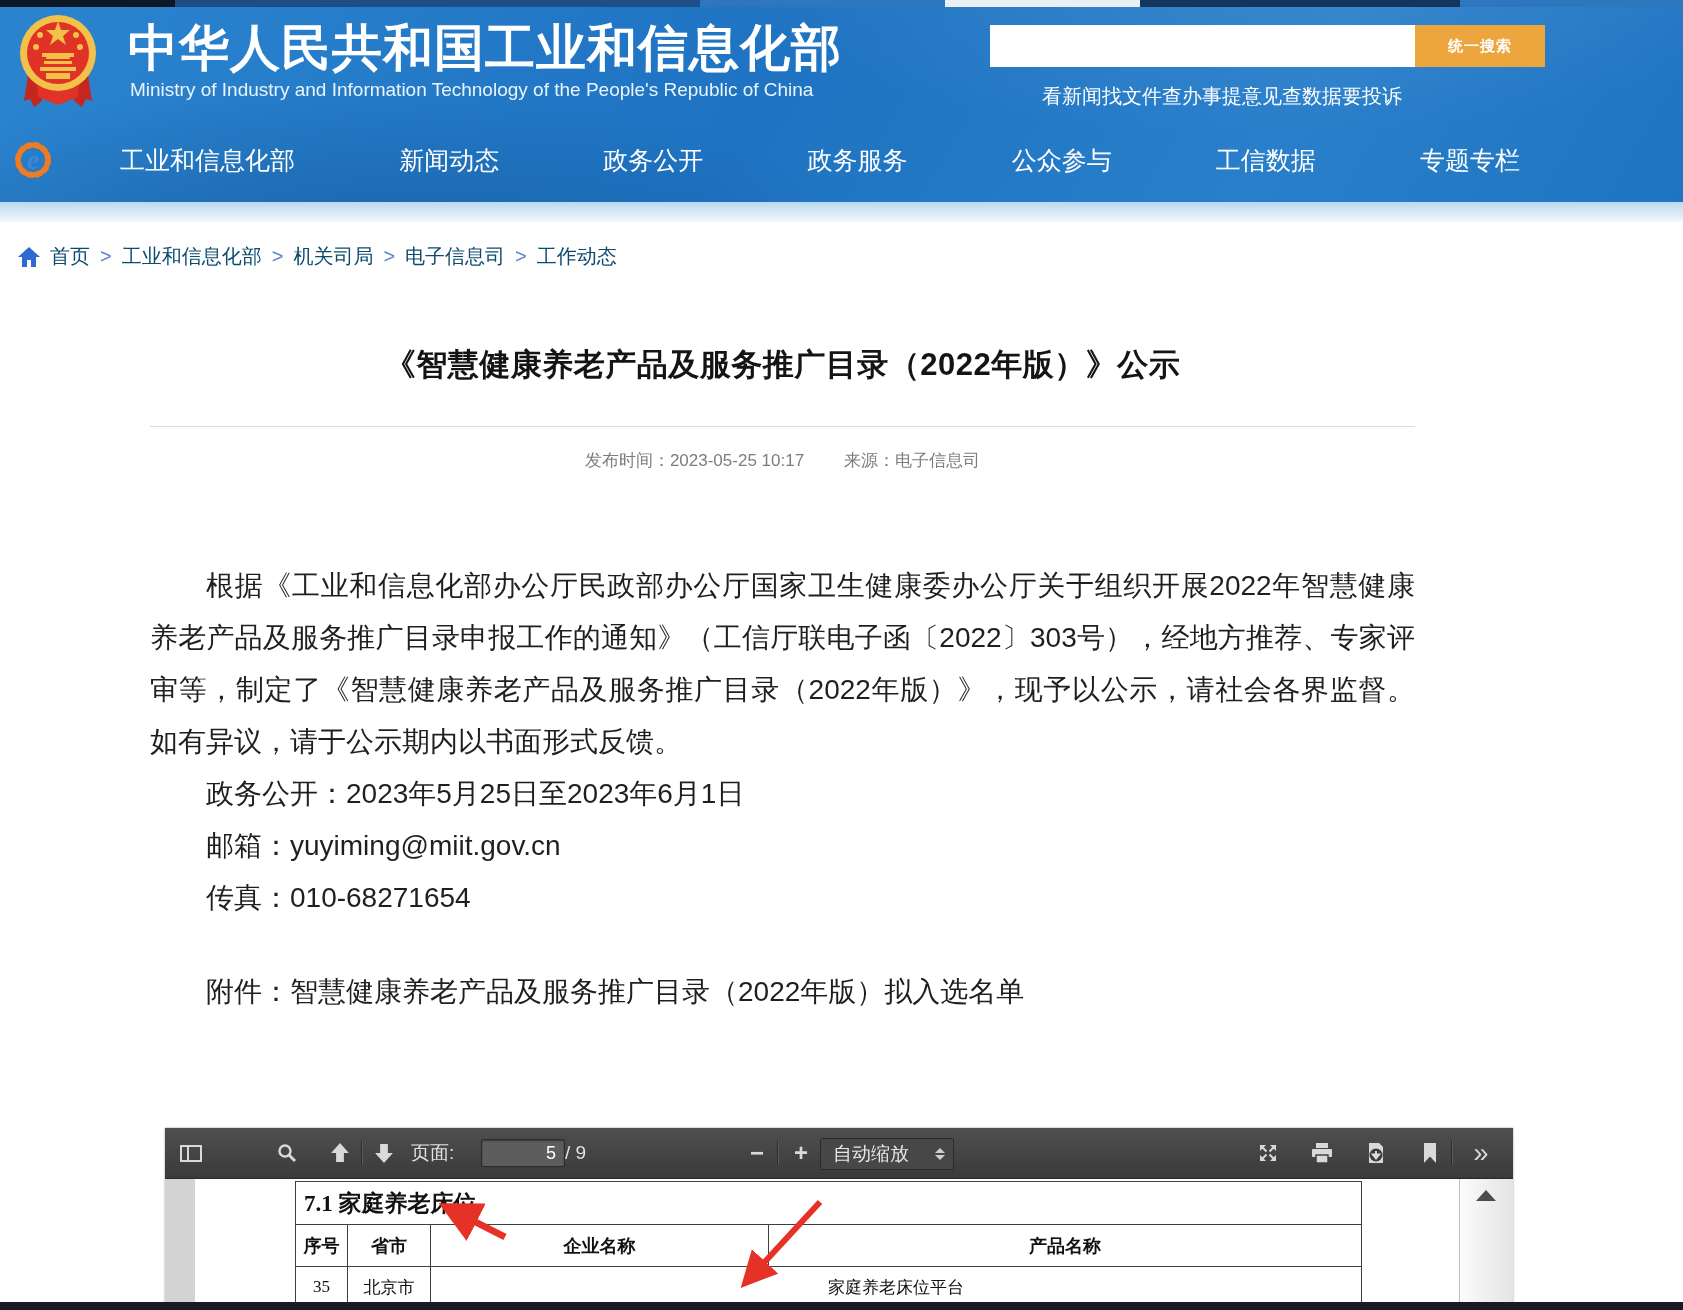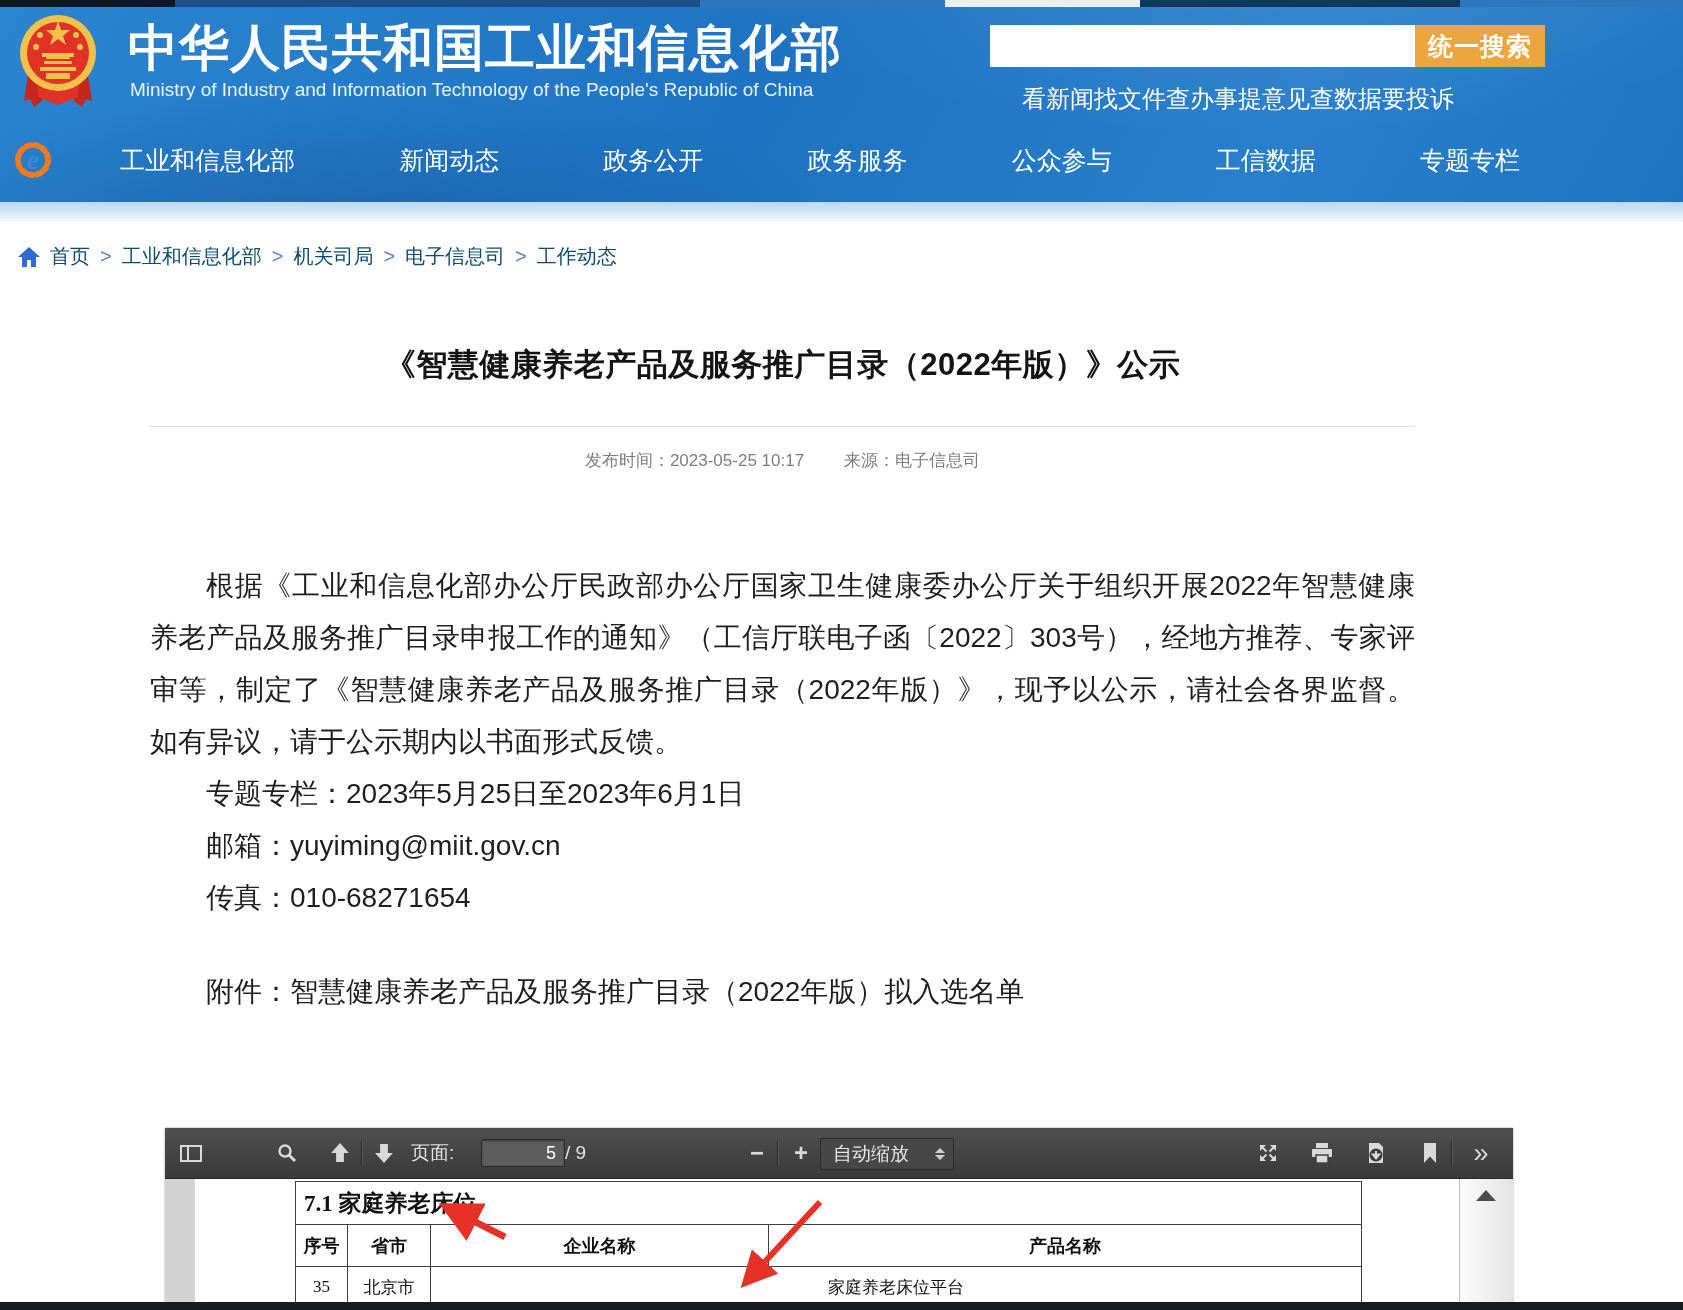--- a/index.html
+++ b/index.html
@@ -26,7 +26,7 @@
   .site-subtitle{position:absolute;left:130px;top:72px;font-size:19px;color:#eaf4fd;white-space:nowrap;}
   .search-box{position:absolute;left:990px;top:18px;width:555px;height:42px;display:flex;}
   .search-input{flex:1;border:none;outline:none;height:42px;padding:0 10px;font-size:18px;background:#fff;}
-  .search-btn{width:130px;height:42px;border:none;background:#eda63e;color:#fff;font-size:25px;
+  .search-btn{width:130px;height:42px;border:none;background:#eda63e;color:#fff;font-size:15px;
     font-weight:bold;cursor:pointer;font-family:inherit;letter-spacing:1px;}
   .quick-links{position:absolute;left:990px;top:76px;width:464px;display:flex;
     justify-content:flex-end;font-size:24px;color:#fff;}

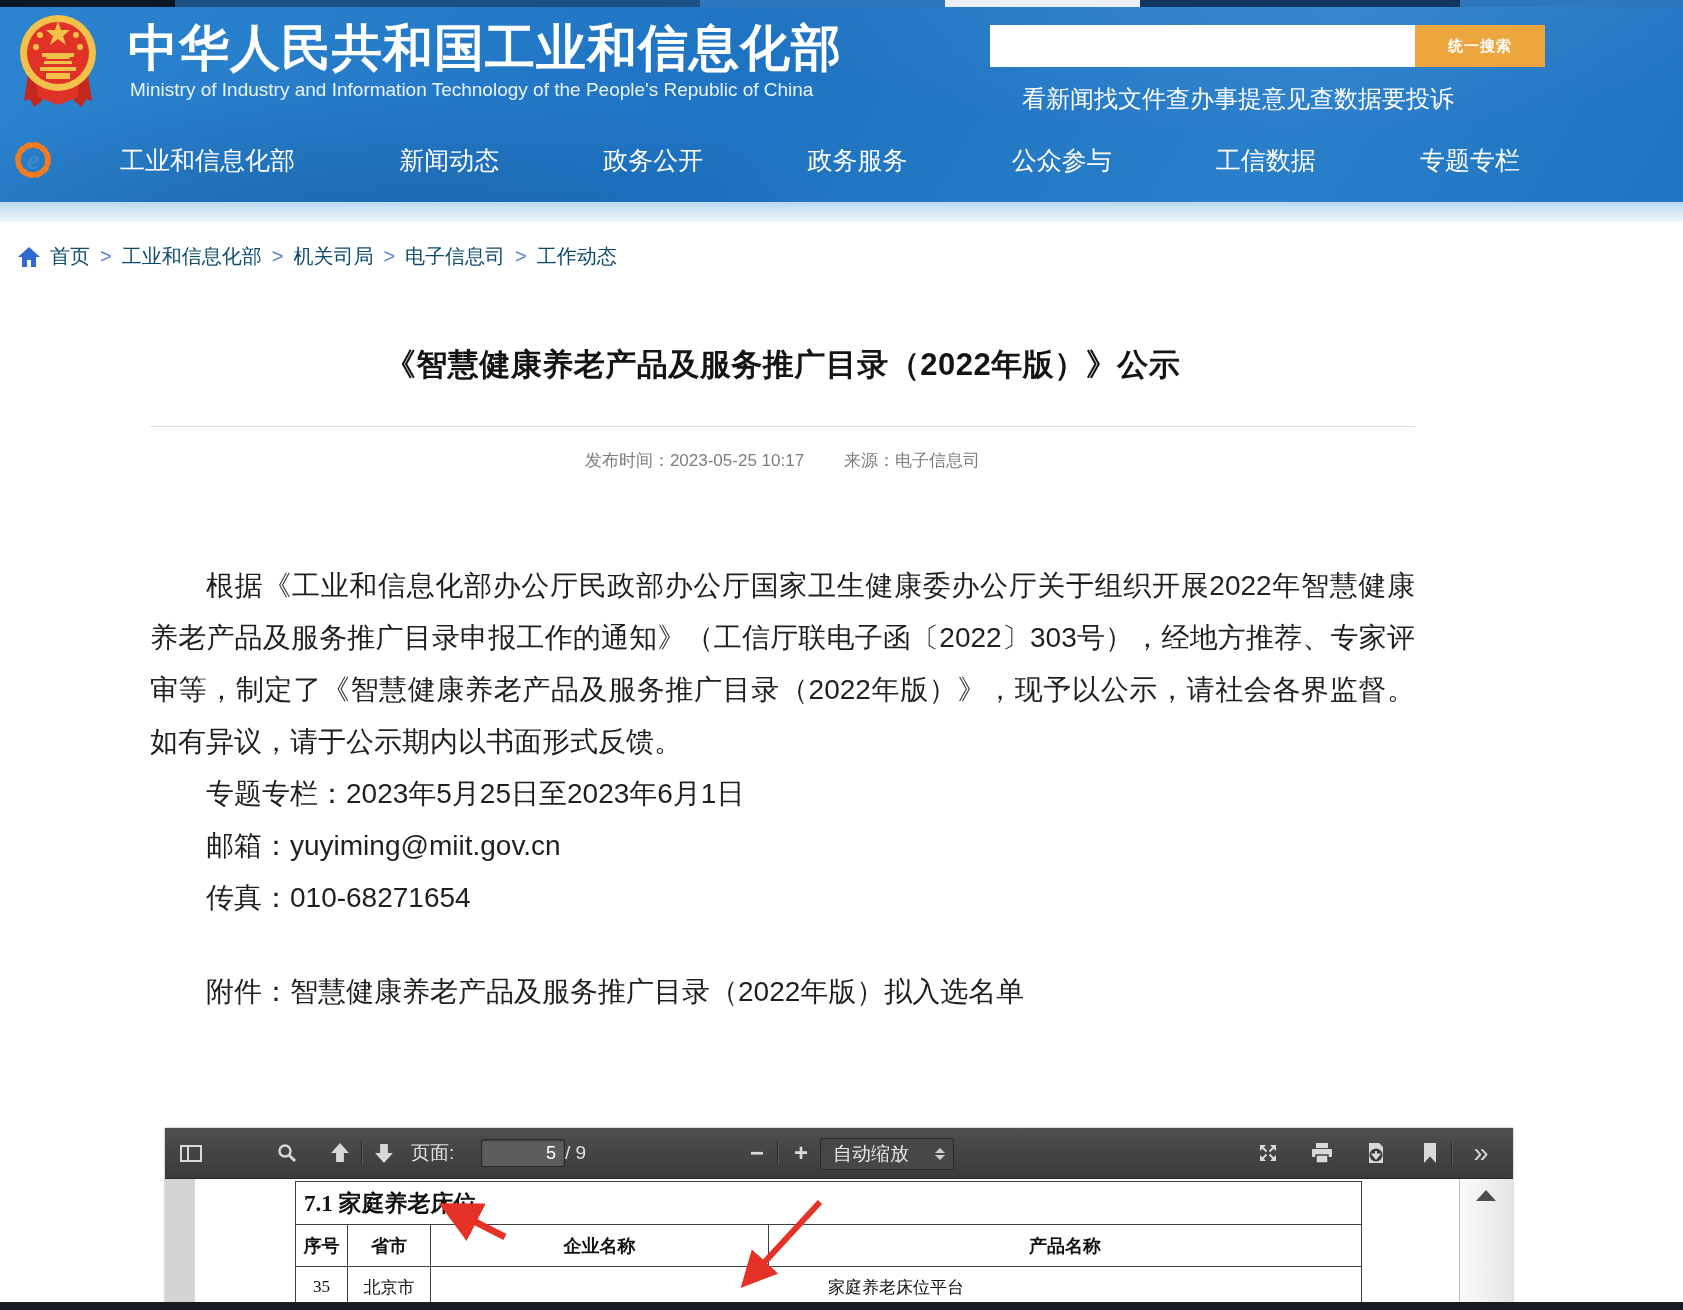--- a/index.html
+++ b/index.html
@@ -29,7 +29,7 @@
   .search-btn{width:130px;height:42px;border:none;background:#eda63e;color:#fff;font-size:15px;
     font-weight:bold;cursor:pointer;font-family:inherit;letter-spacing:1px;}
   .quick-links{position:absolute;left:990px;top:76px;width:464px;display:flex;
-    justify-content:flex-end;font-size:24px;color:#fff;}
+    justify-content:center;font-size:20px;color:#fff;}
   .quick-links span{cursor:pointer;white-space:nowrap;}
   .nav-row{position:absolute;left:0;top:122px;width:1683px;height:62px;display:flex;align-items:center;}
   .nav-logo{position:absolute;left:12px;top:10px;width:42px;height:42px;}

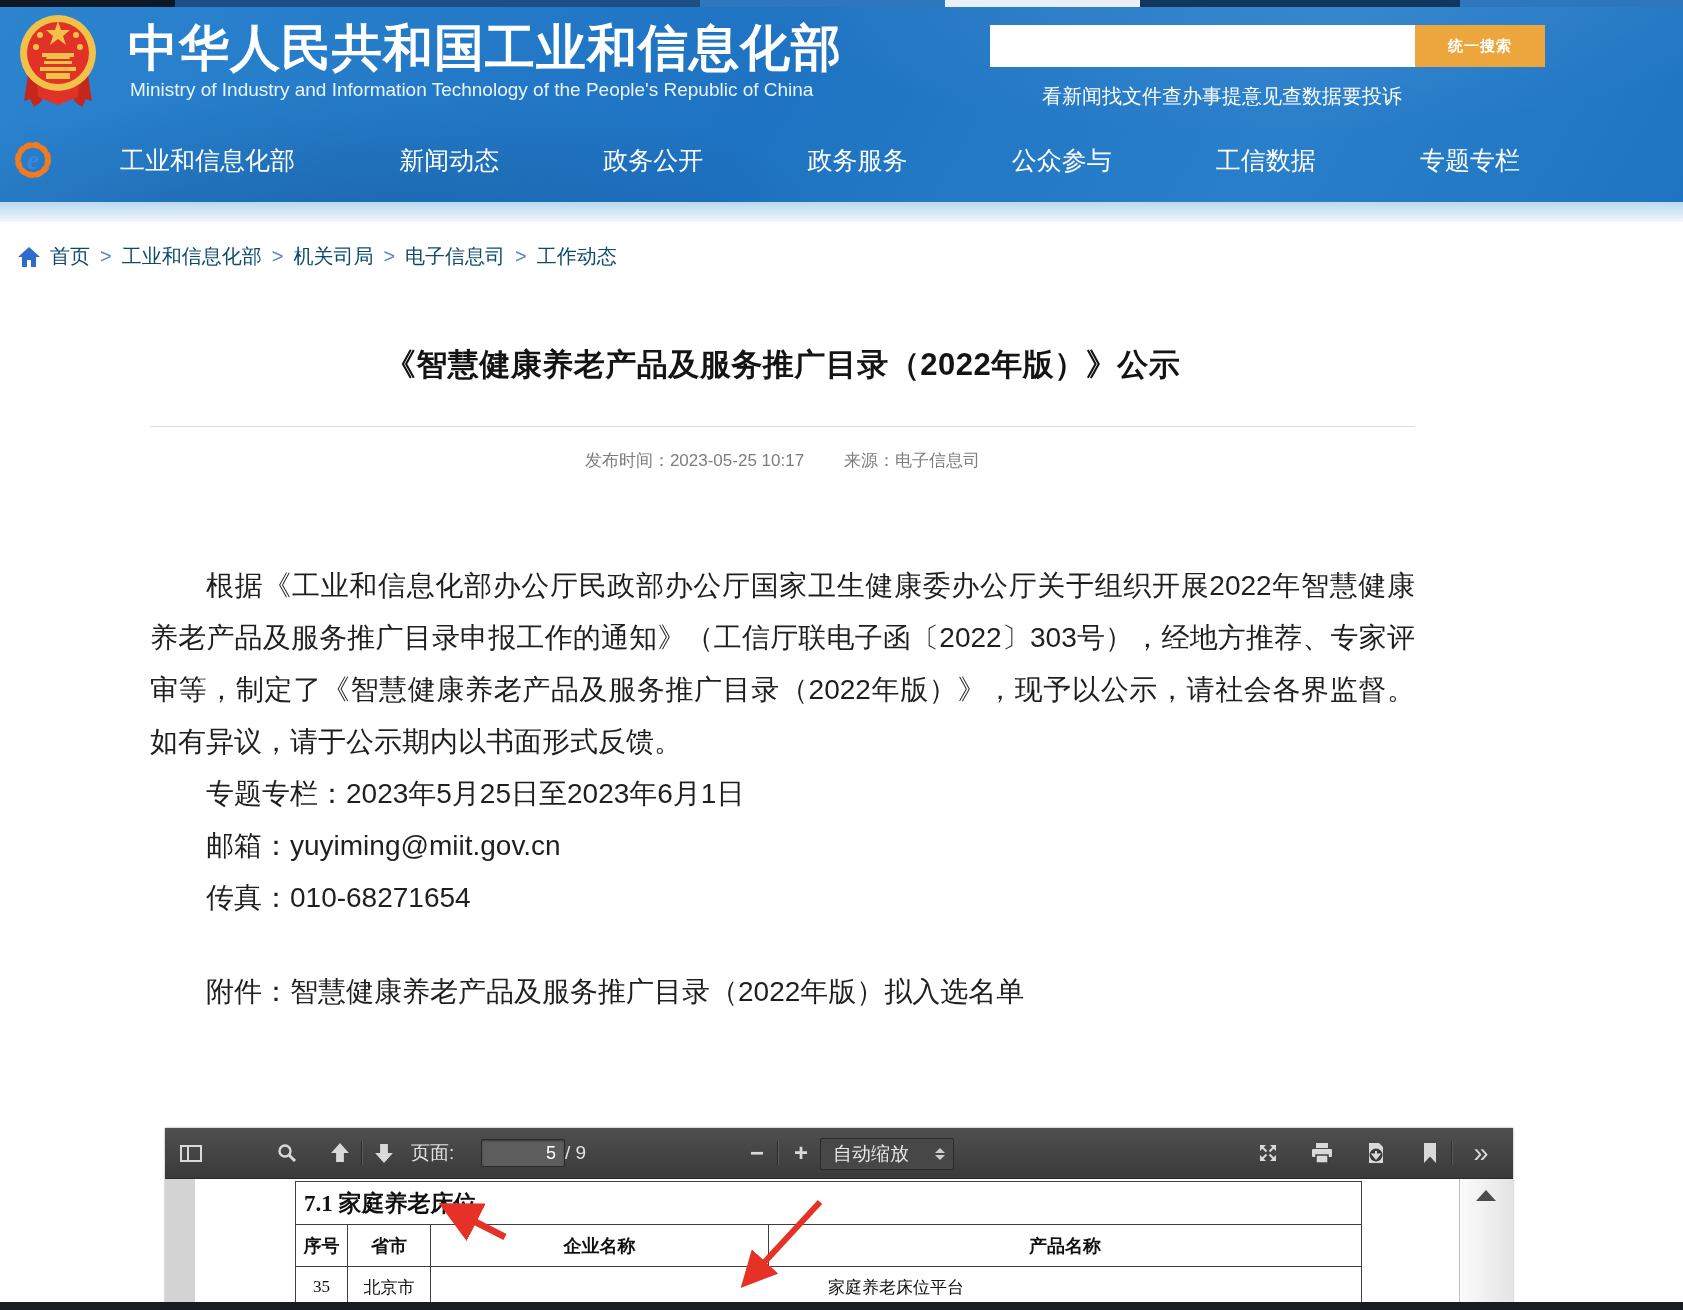--- a/index.html
+++ b/index.html
@@ -187,7 +187,7 @@
     </div>
     <div class="article-body">
       <p>根据《工业和信息化部办公厅民政部办公厅国家卫生健康委办公厅关于组织开展2022年智慧健康养老产品及服务推广目录申报工作的通知》（工信厅联电子函〔2022〕303号），经地方推荐、专家评审等，制定了《智慧健康养老产品及服务推广目录（2022年版）》，现予以公示，请社会各界监督。如有异议，请于公示期内以书面形式反馈。</p>
-      <p>专题专栏：2023年5月25日至2023年6月1日</p>
+      <p>政务公开：2023年5月25日至2023年6月1日</p>
       <p>邮箱：yuyiming@miit.gov.cn</p>
       <p>传真：010-68271654</p>
       <p class="attachment">附件：智慧健康养老产品及服务推广目录（2022年版）拟入选名单</p>

